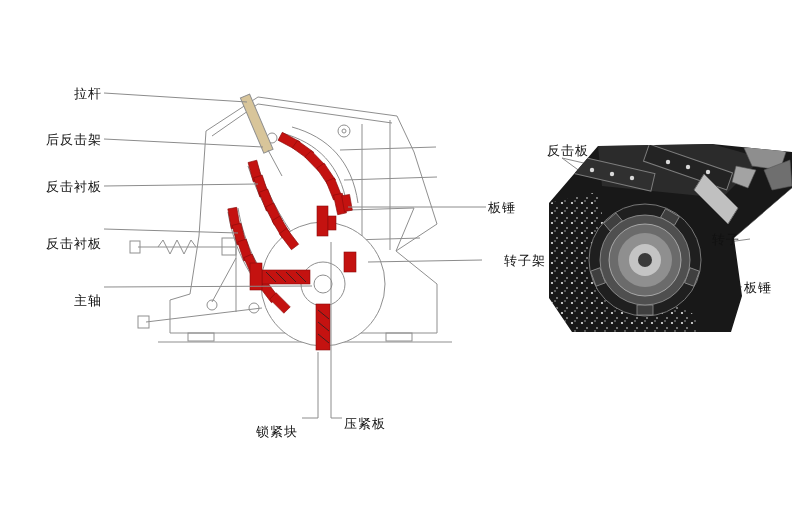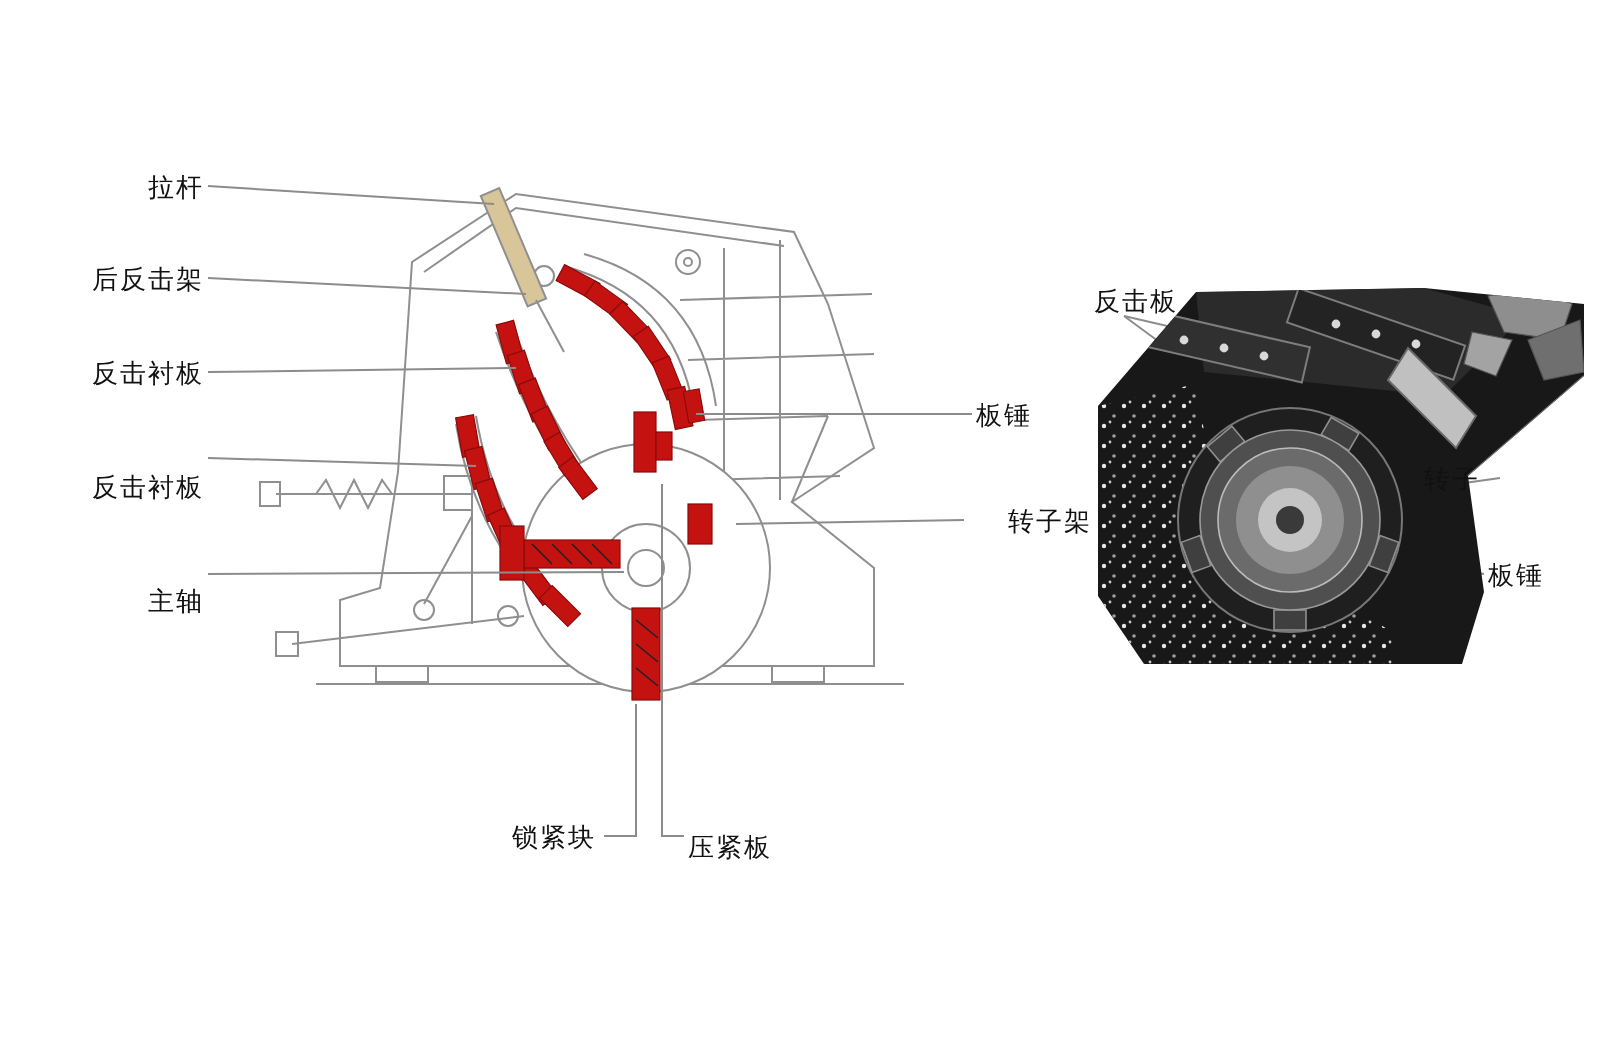--- a/index.html
+++ b/index.html
@@ -254,7 +254,7 @@
   <div class="label ra" style="top:236px">反击衬板</div>
   <div class="label ra" style="top:293px">主轴</div>
 
-  <div class="label" style="left:256px;top:411px">锁紧块</div>
+  <div class="label" style="left:256px;top:424px">锁紧块</div>
   <div class="label" style="left:344px;top:416px">压紧板</div>
 
   <div class="label" style="left:488px;top:200px">板锤</div>

